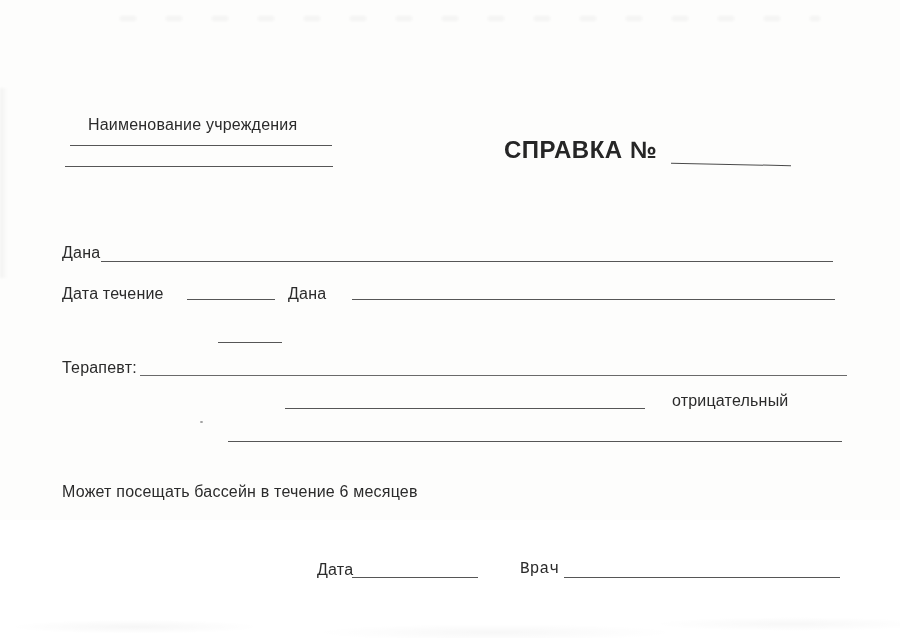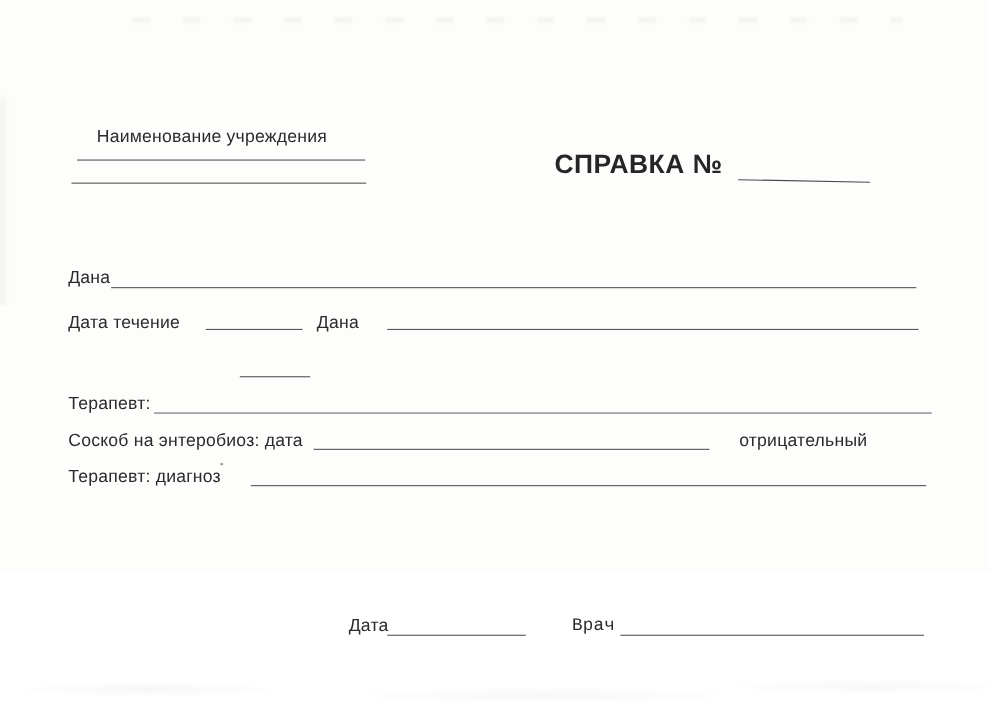--- a/index.html
+++ b/index.html
@@ -131,7 +131,6 @@
   <div class="label" style="left:62px; top:358px;">Терапевт:</div>
   <div class="blank-line light" style="left:140px; top:375px; width:707px;"></div>
 
-  <div class="label" style="left:62px; top:391px;">Соскоб на энтеробиоз: дата</div>
   <div class="blank-line" style="left:285px; top:408px; width:360px;"></div>
   <div class="label" style="left:672px; top:391px;">отрицательный</div>
 

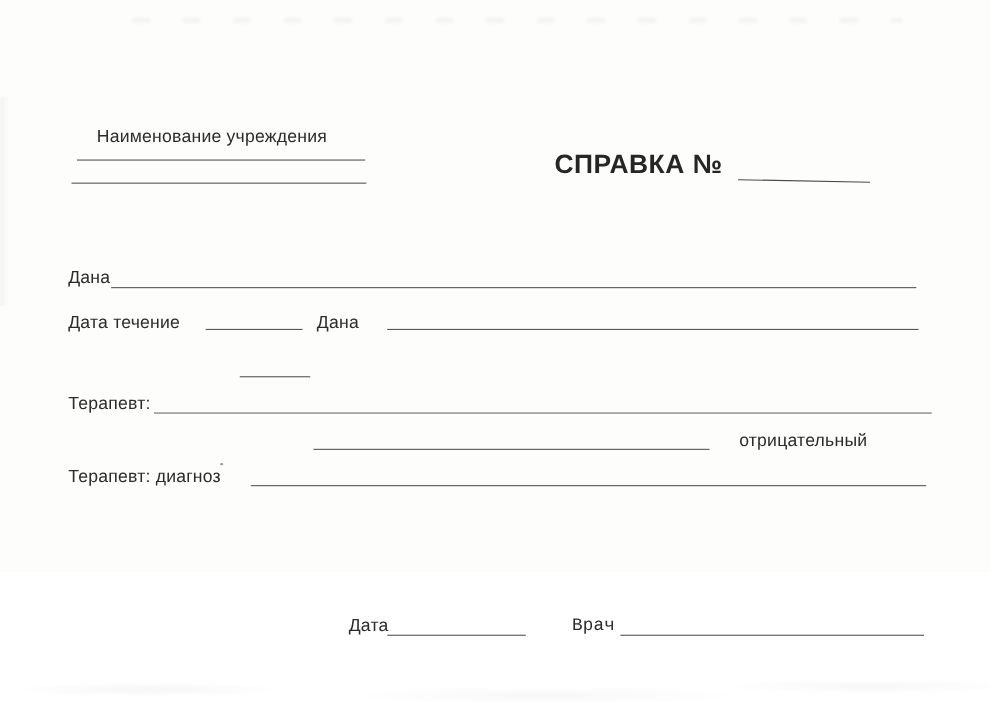--- a/index.html
+++ b/index.html
@@ -134,7 +134,6 @@
   <div class="blank-line" style="left:285px; top:408px; width:360px;"></div>
   <div class="label" style="left:672px; top:391px;">отрицательный</div>
 
-  <div class="label" style="left:62px; top:424px;">Терапевт: диагноз</div>
   <div class="blank-line" style="left:228px; top:441px; width:614px;"></div>
 
 

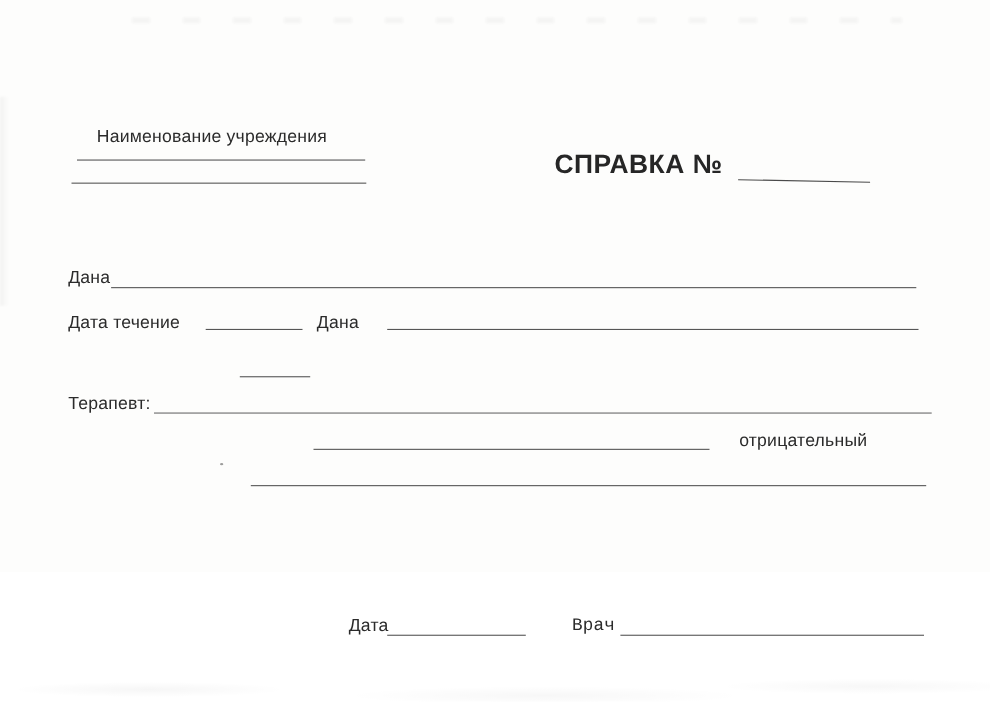--- a/index.html
+++ b/index.html
@@ -136,6 +136,7 @@
 
   <div class="blank-line" style="left:228px; top:441px; width:614px;"></div>
 
+  <div class="label" style="left:62px; top:482px;">Может посещать бассейн в течение 6 месяцев</div>
 
   <div class="label" style="left:317px; top:560px;text-align:right;">Дата</div>
   <div class="blank-line" style="left:352px; top:577px; width:126px;"></div>

